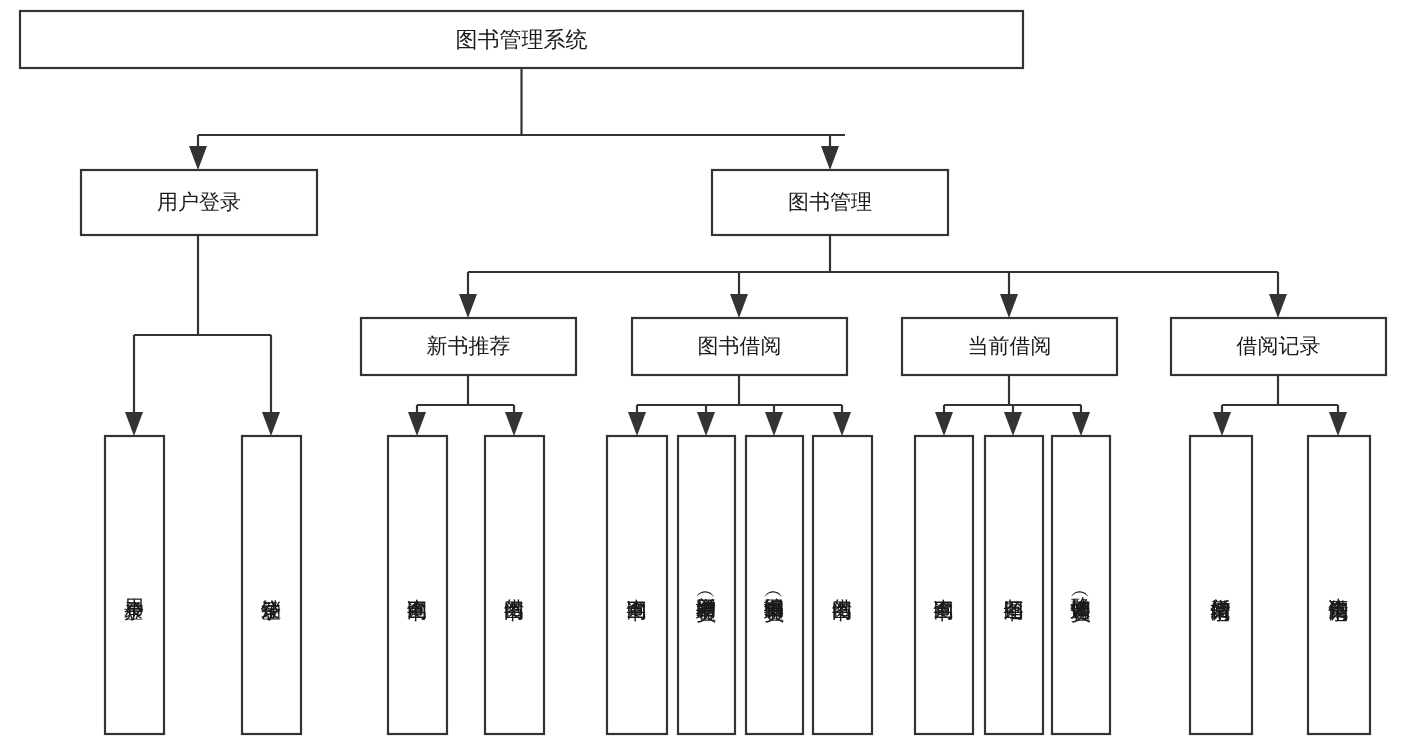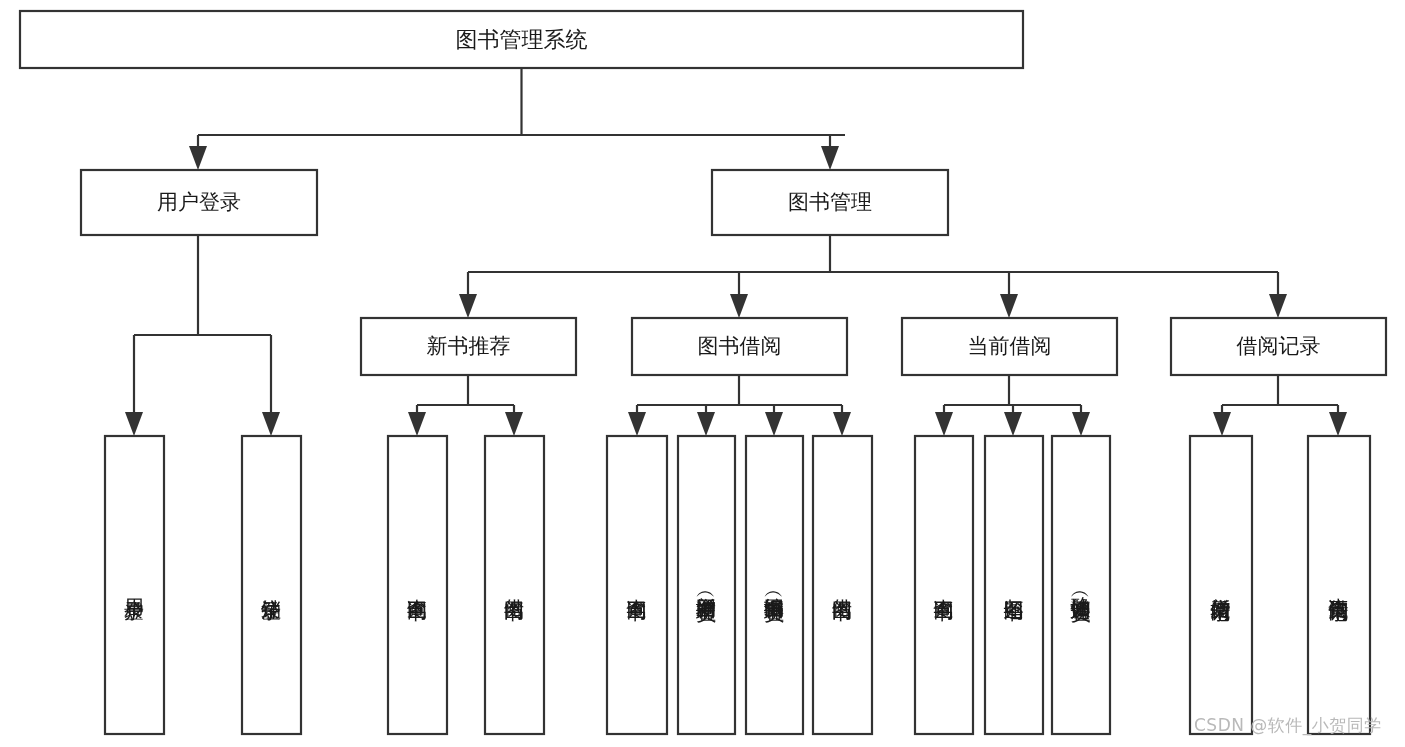--- a/index.html
+++ b/index.html
@@ -210,7 +210,6 @@
   <div class="vlabel" style="left:1190px; top:436px; width:62px; height:298px;">新增借阅记录</div>
   <div class="vlabel" style="left:1308px; top:436px; width:62px; height:298px;">查询借阅记录</div>
 
-  <div class="watermark" style="left:1194px; top:714px;">CSDN @软件_小贺同学</div>
 
 </div>
 

